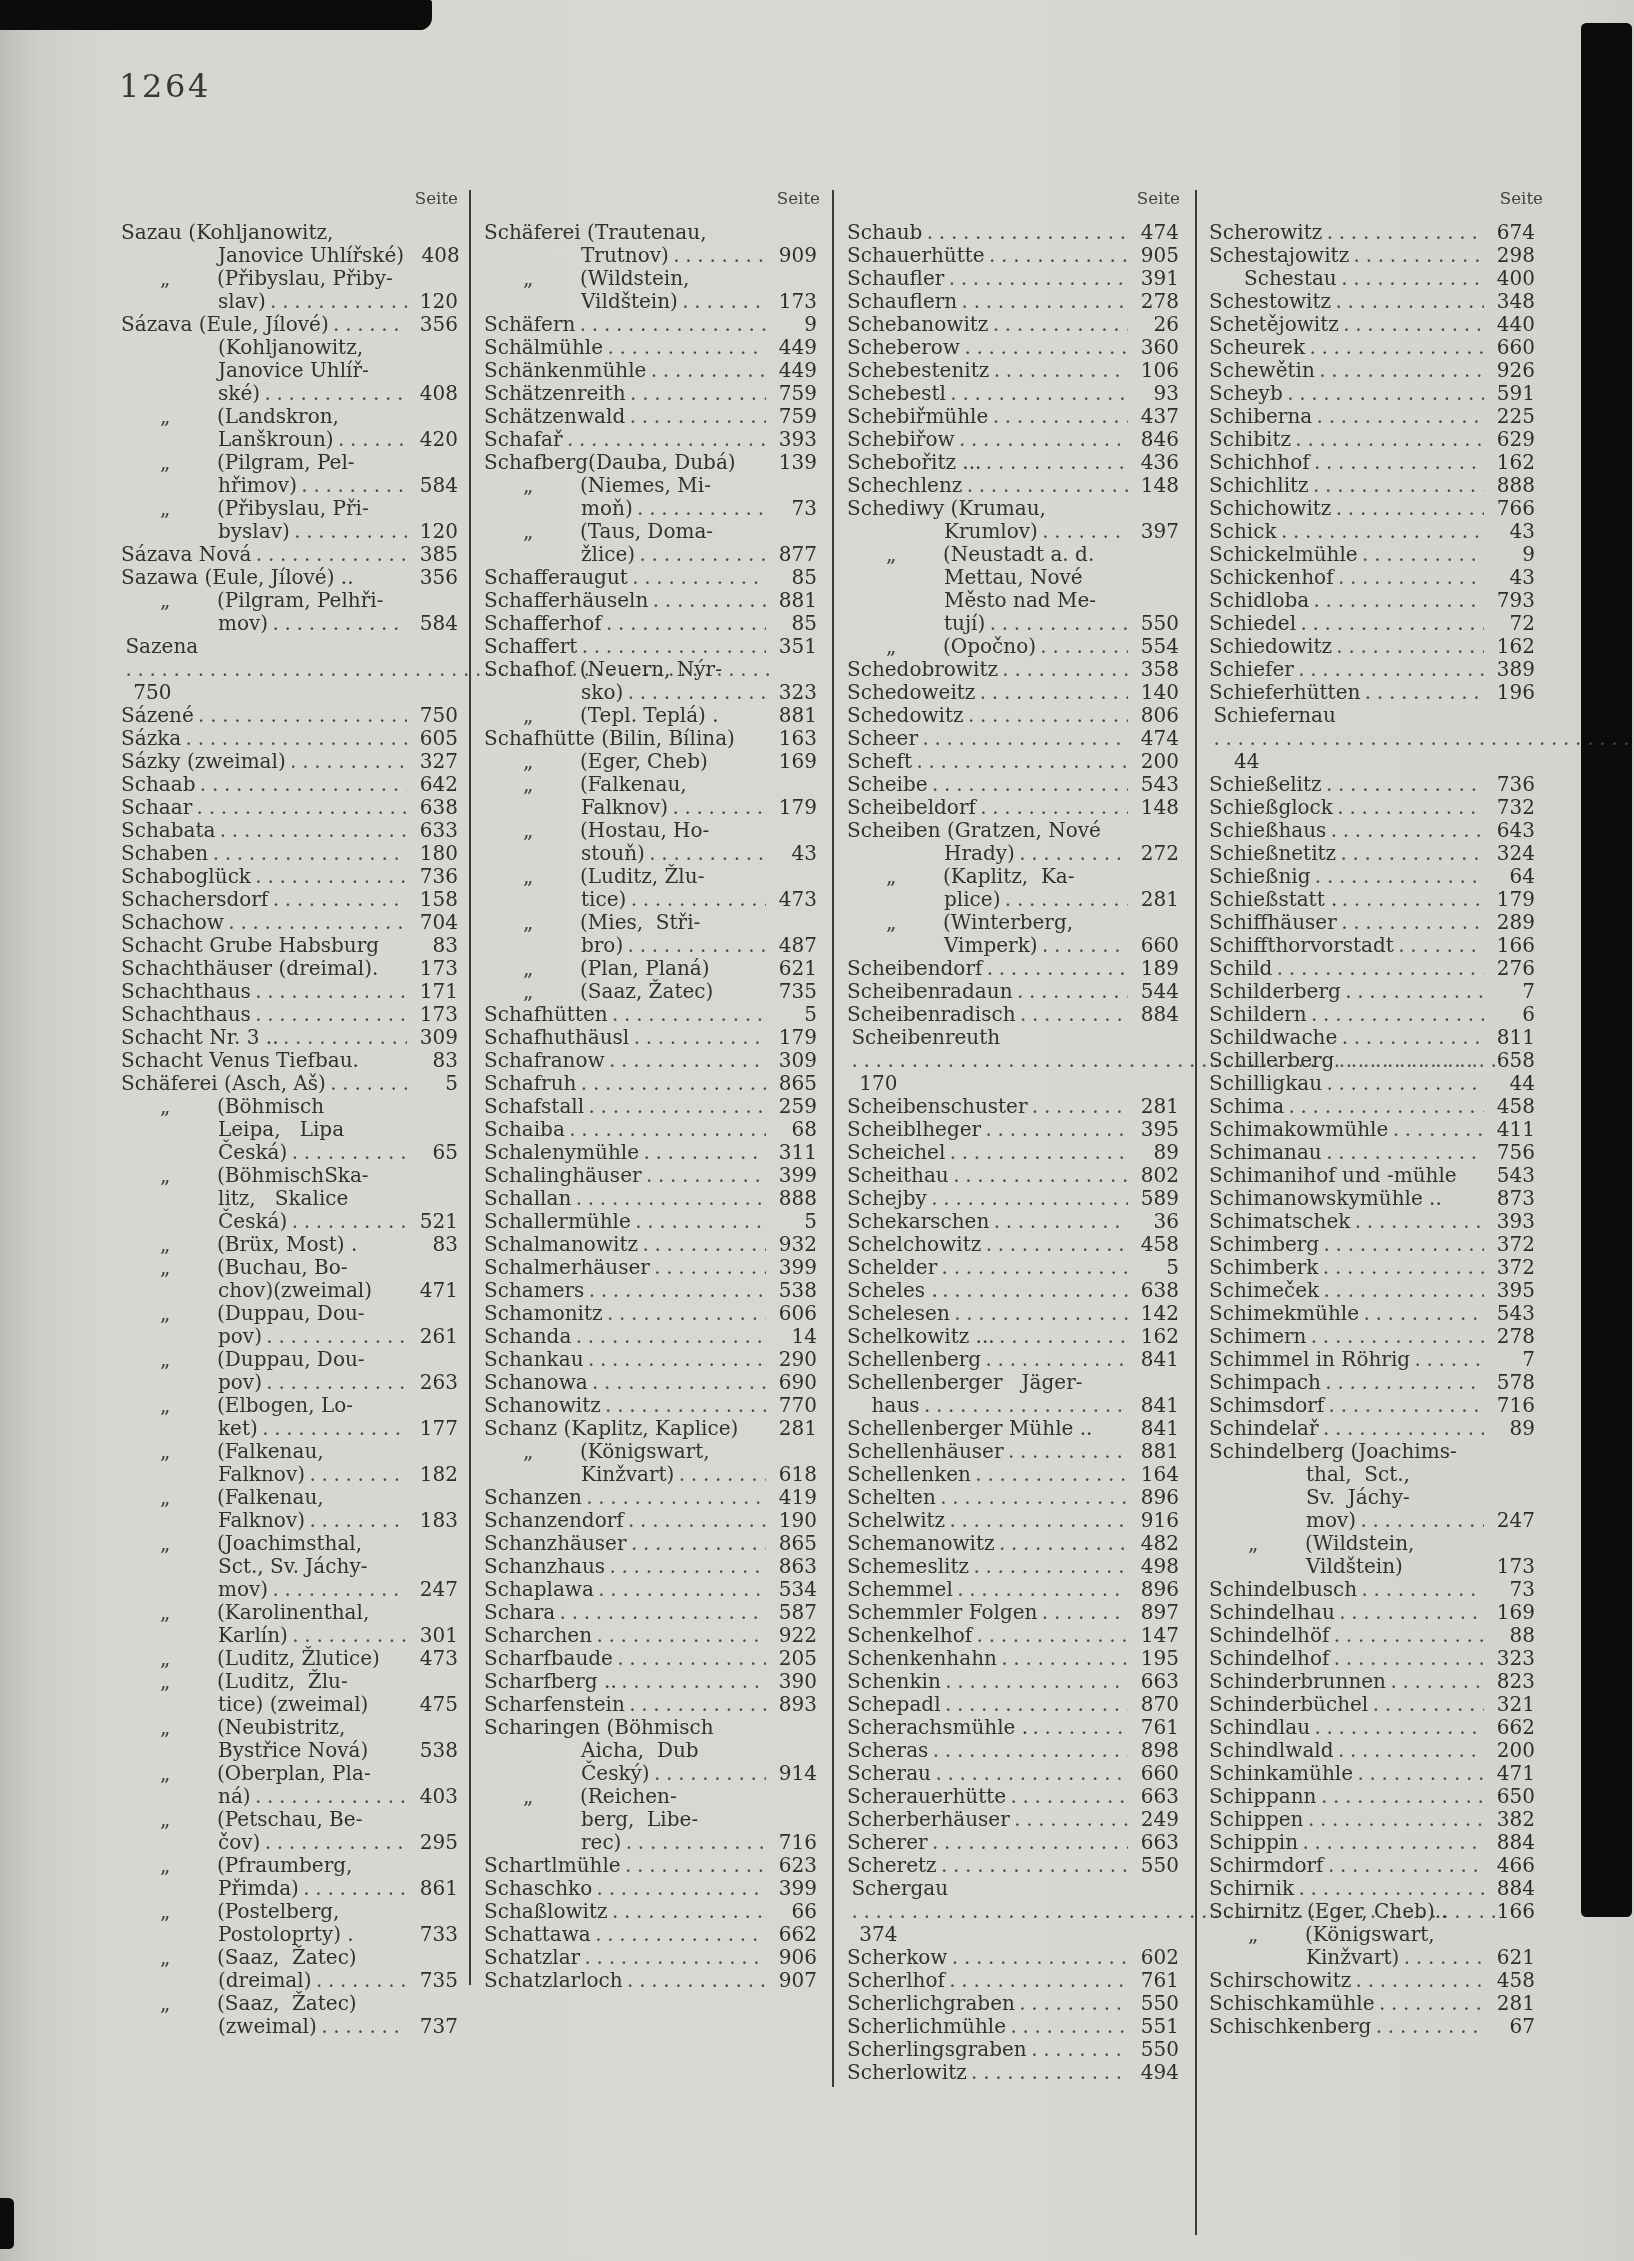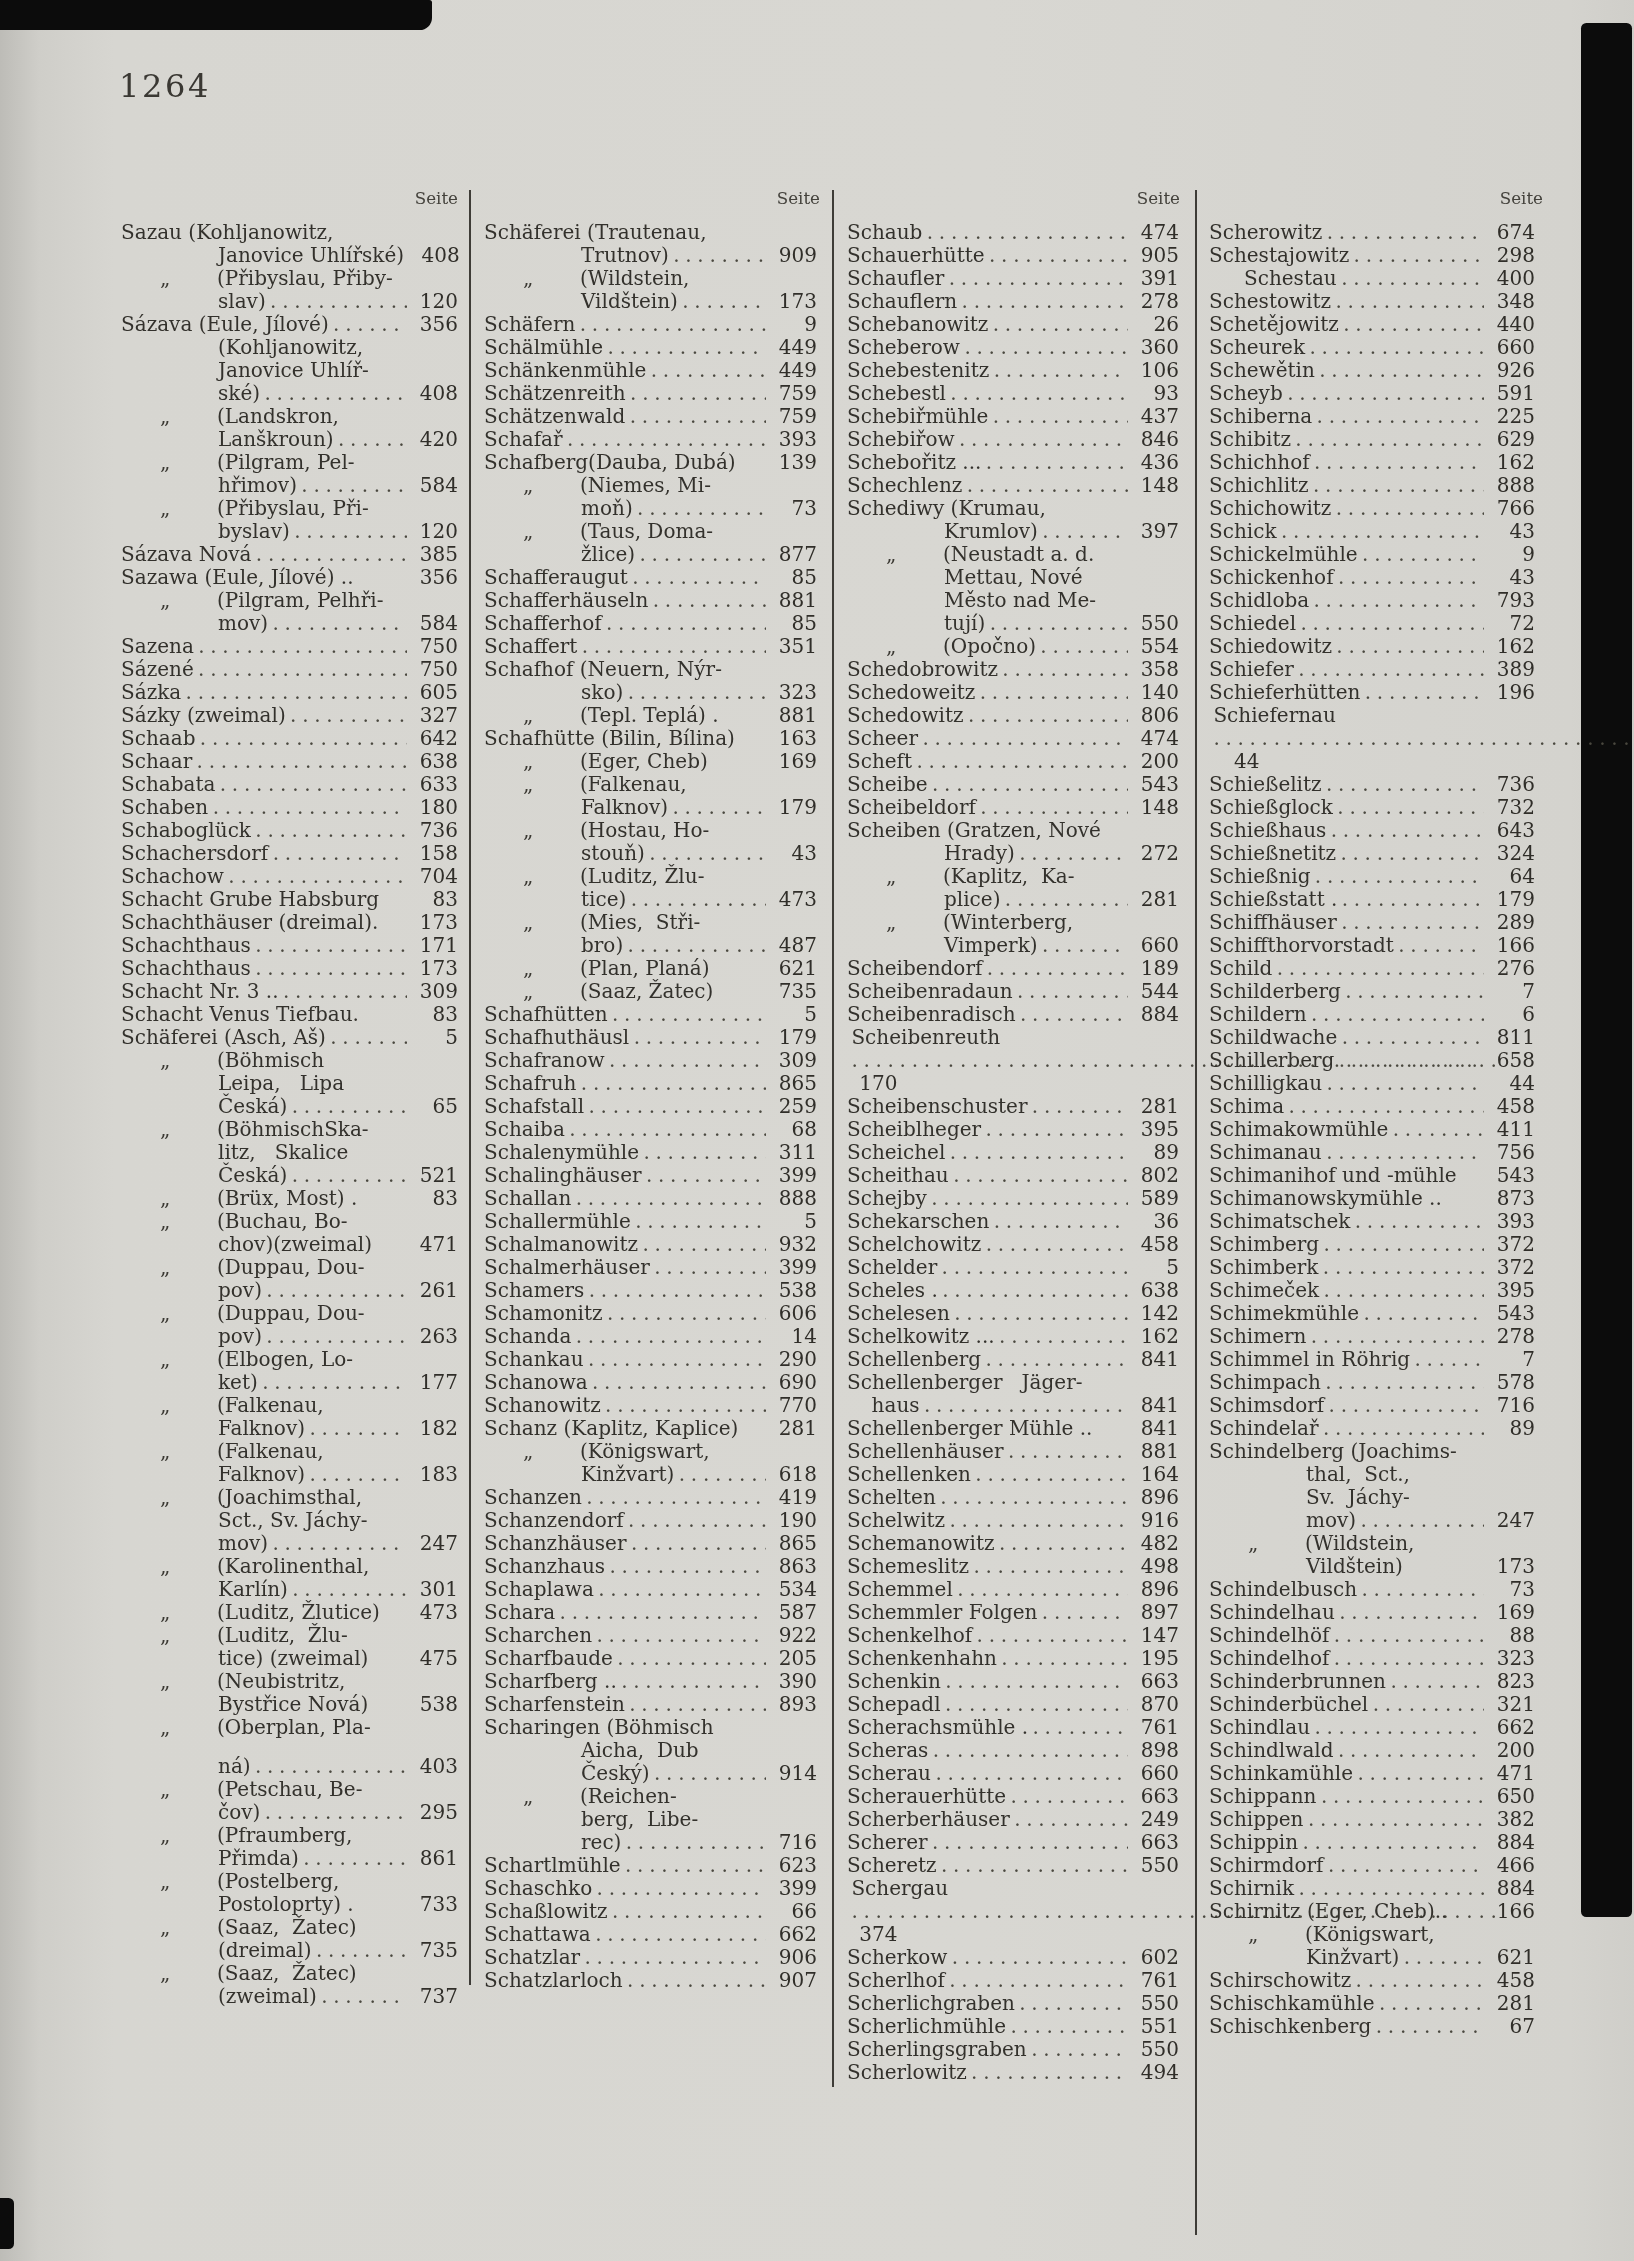--- a/index.html
+++ b/index.html
@@ -150,7 +150,7 @@
         <span class="lead dots"></span>
         <span class="pg">584</span>
       </div>
-      <div class="row" style="padding-left: 0px;">
+      <div class="row" style="padding-left: 0px; flex-direction: column;">
         <span class="t">Sazena</span>
         <span class="lead dots"></span>
         <span class="pg">750</span>

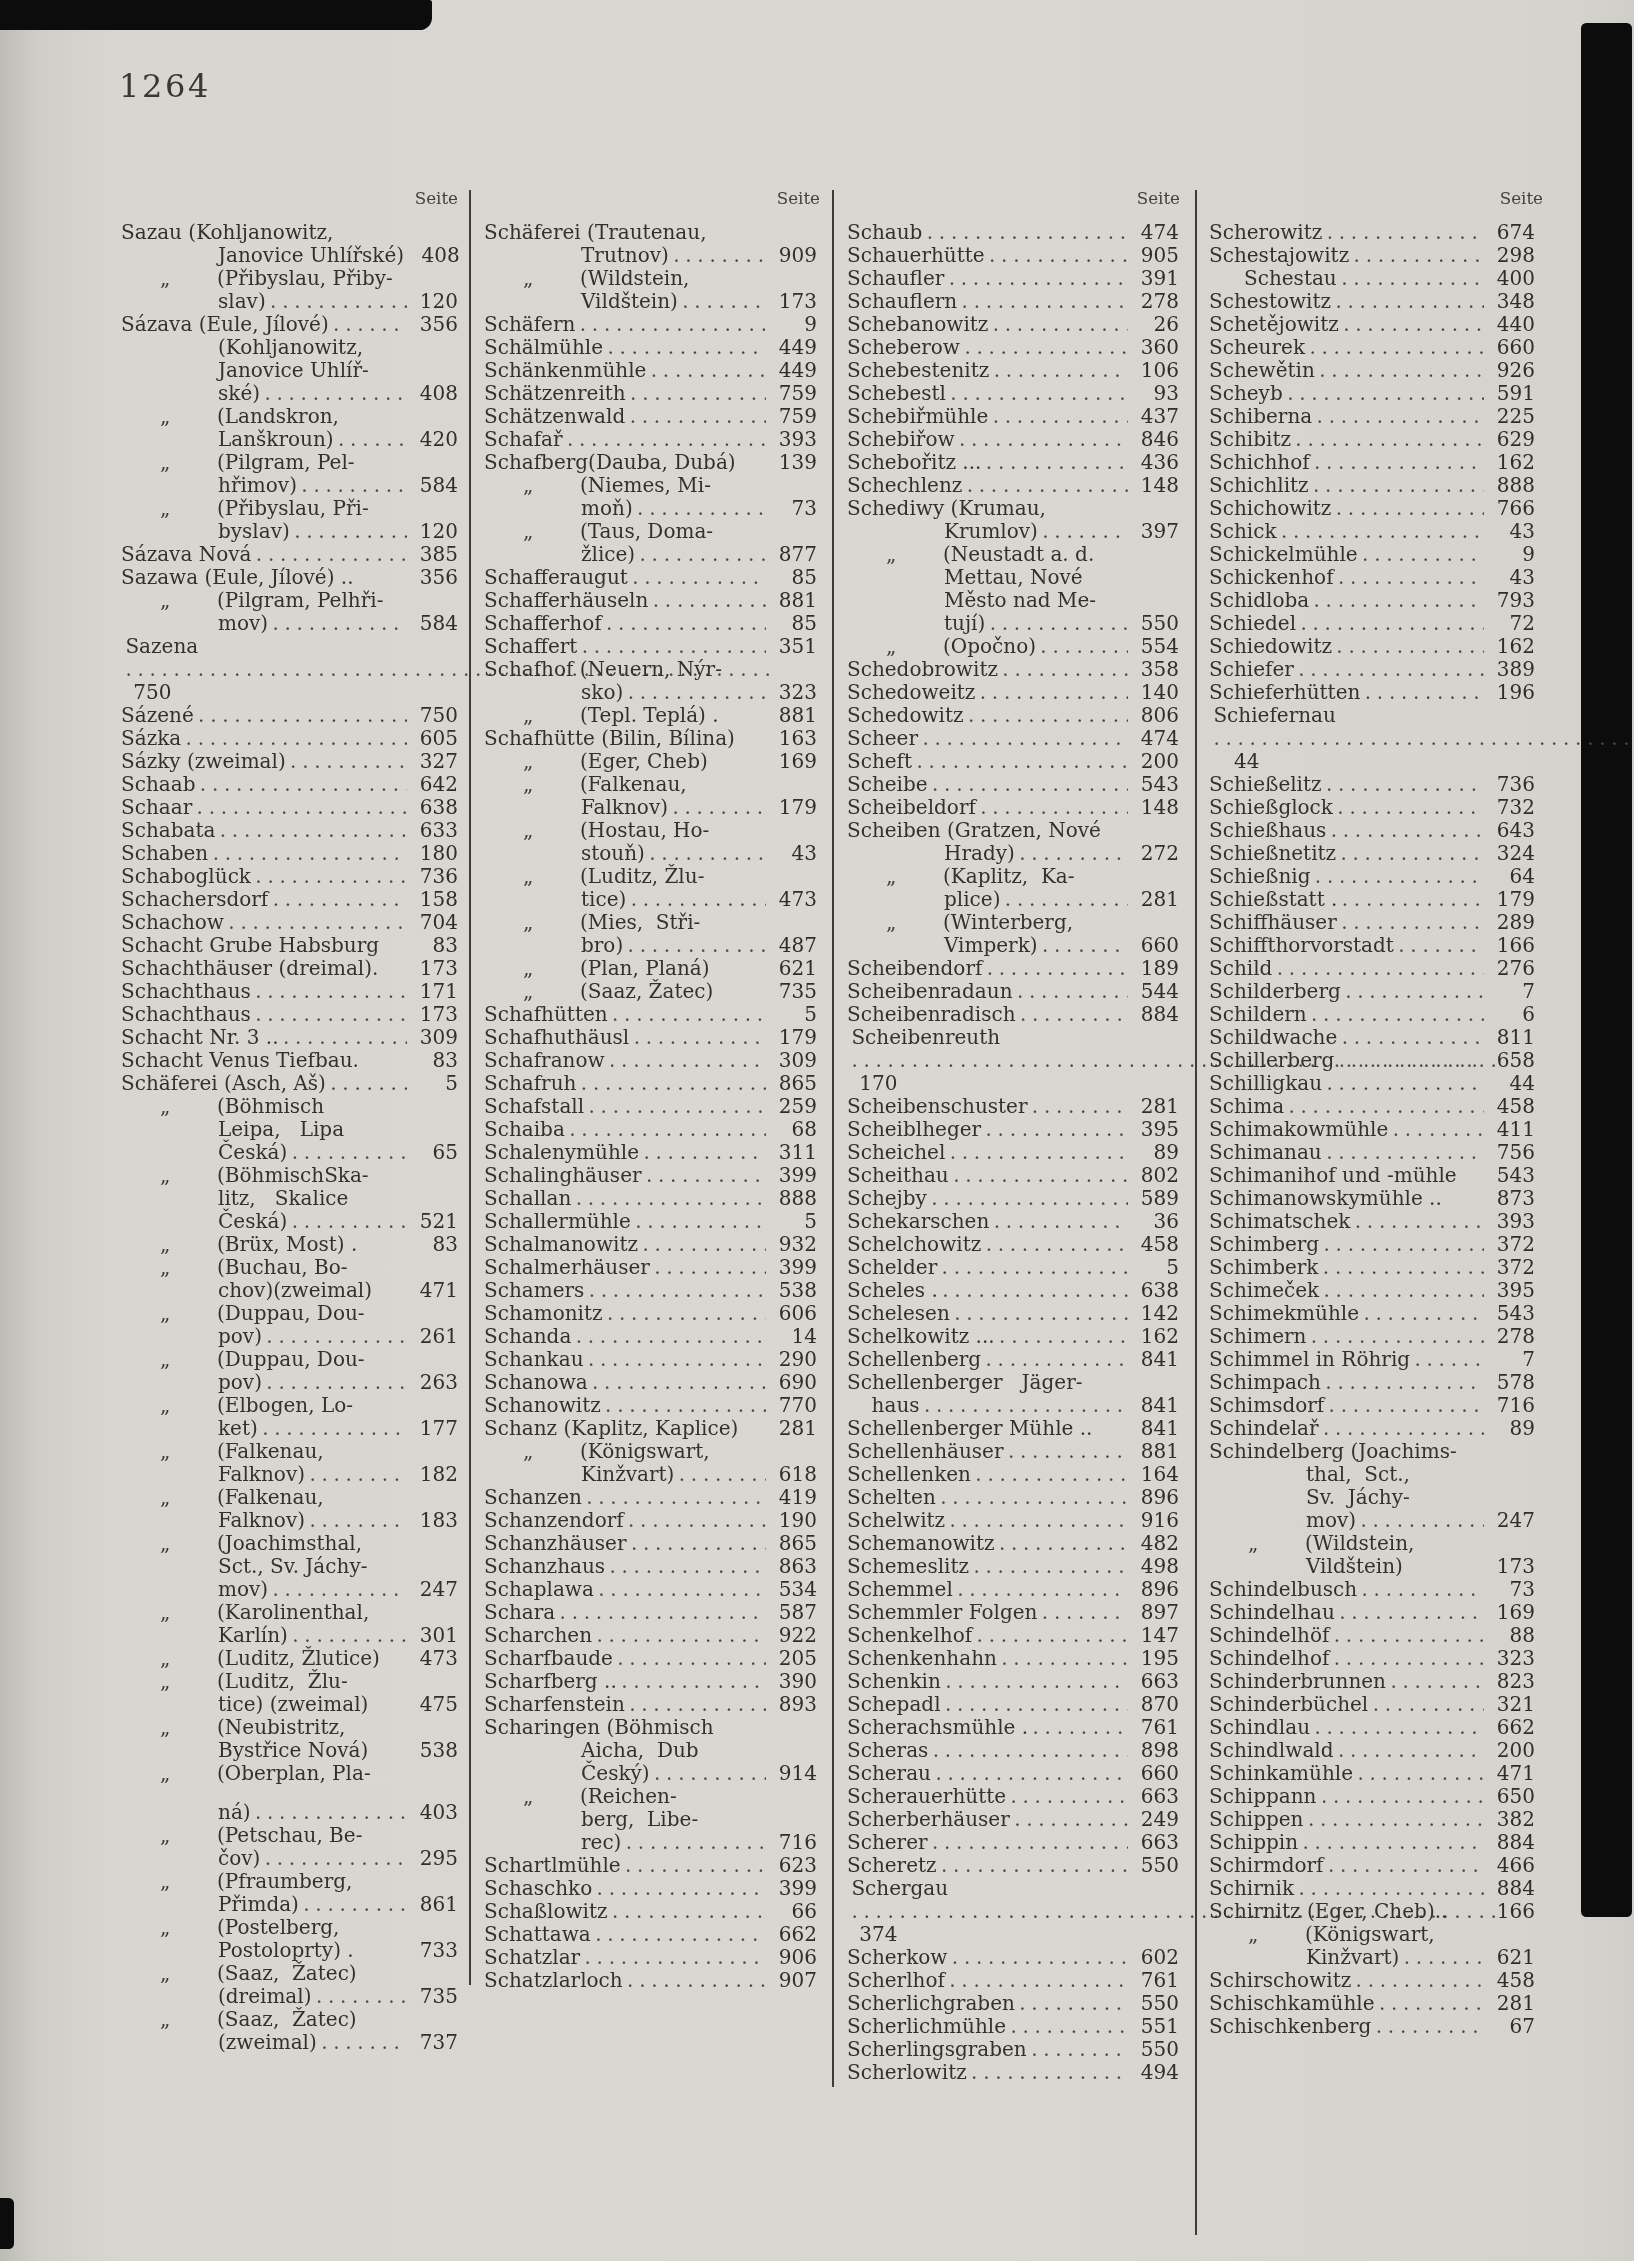--- a/index.html
+++ b/index.html
@@ -389,7 +389,7 @@
         <span class="t">(Oberplan, Pla-</span>
         <span class="lead"></span>
       </div>
-      <div class="row" style="padding-left: 97px; margin-top: 16px;">
+      <div class="row" style="padding-left: 97px;">
         <span class="t">ná)</span>
         <span class="lead dots"></span>
         <span class="pg">403</span>

